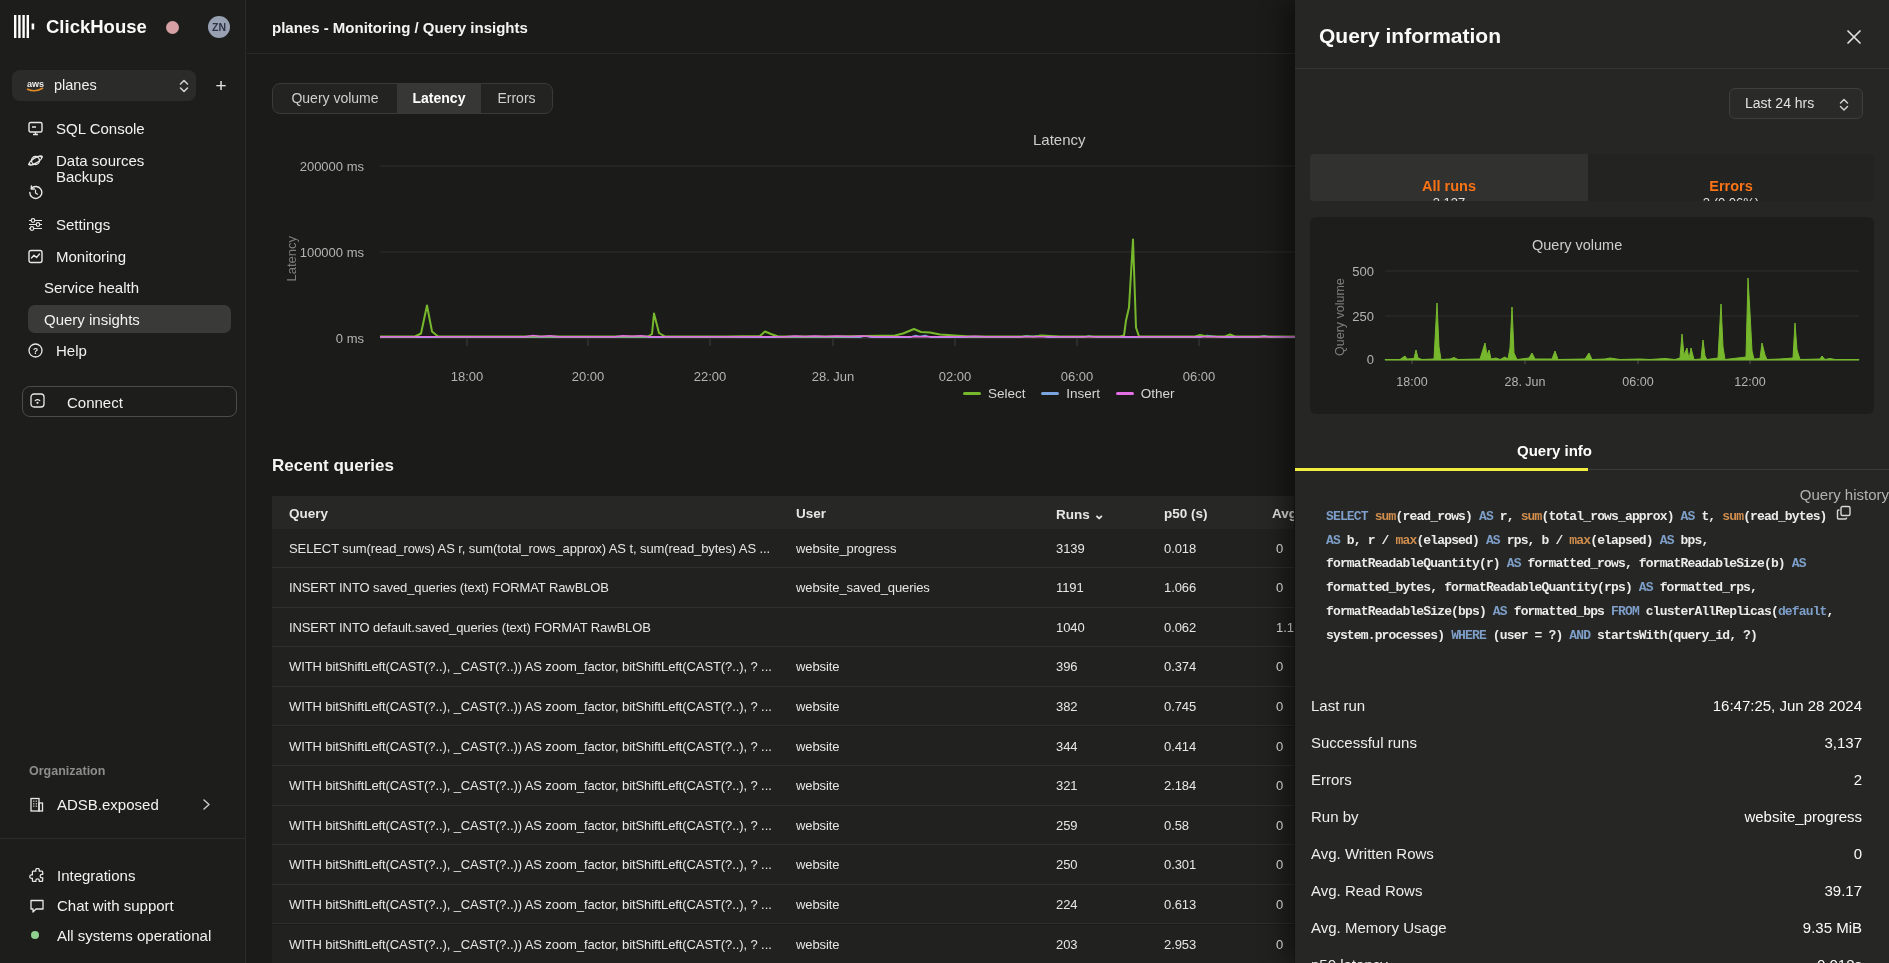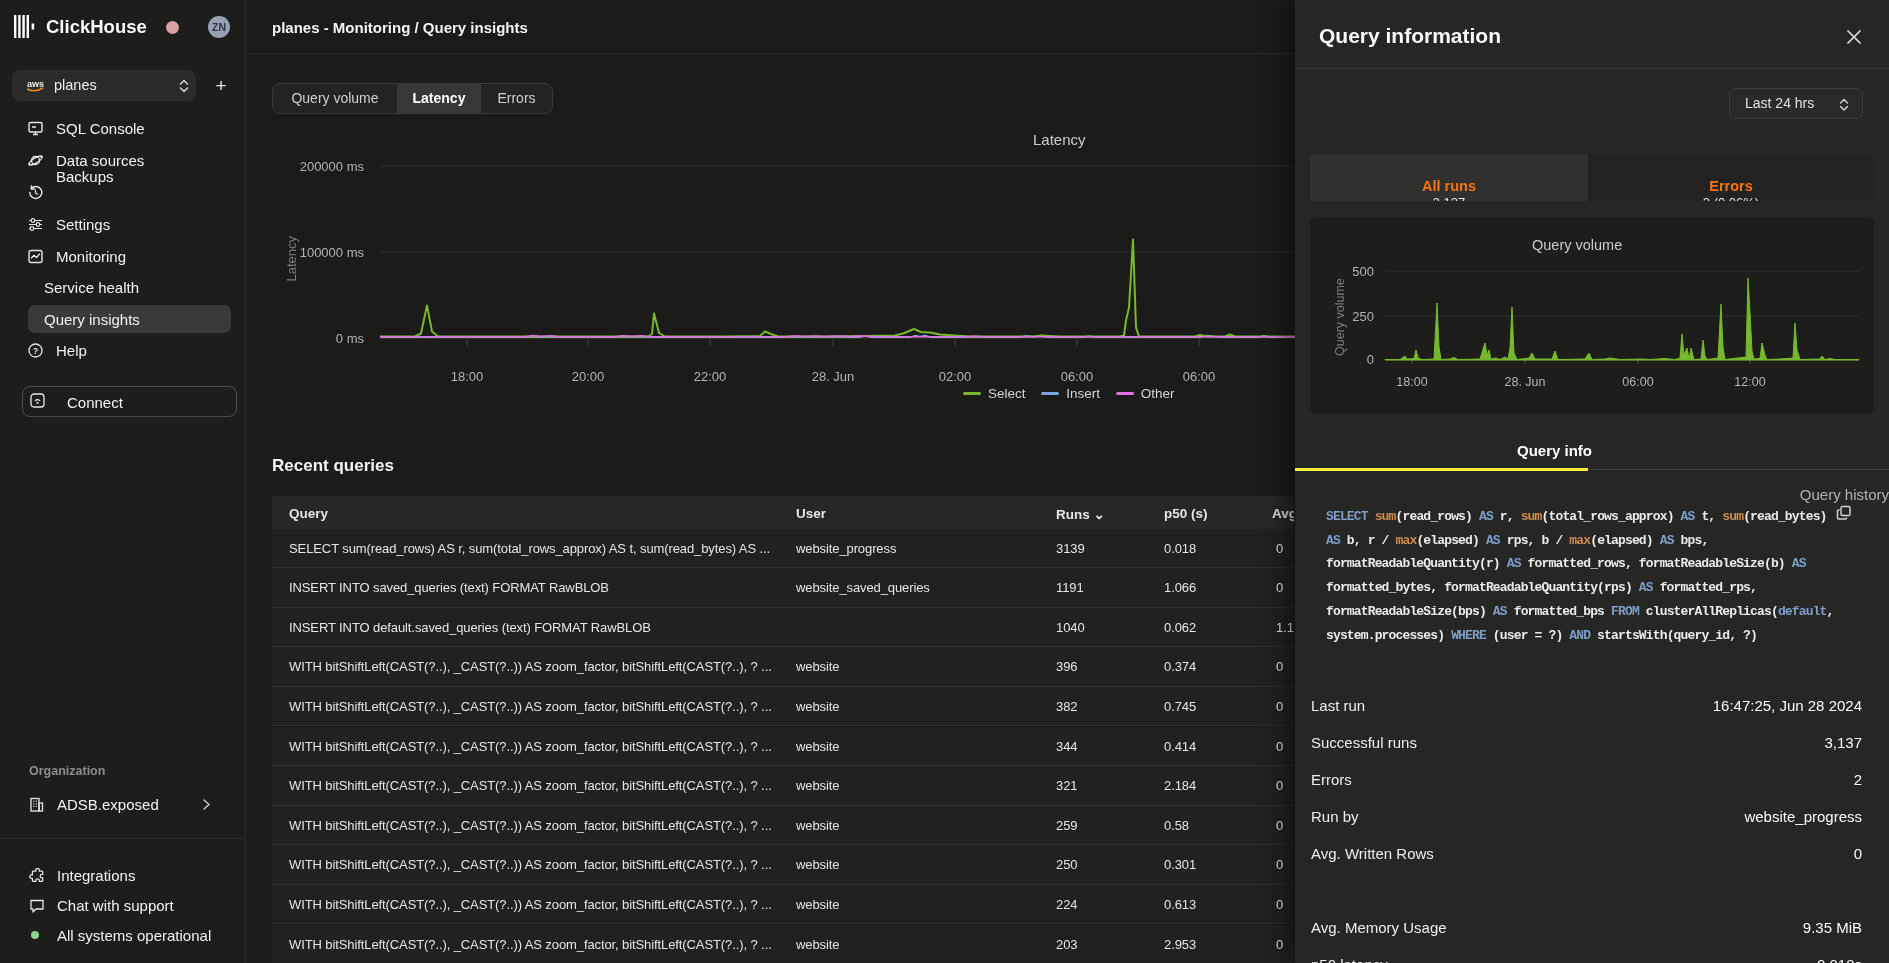--- a/index.html
+++ b/index.html
@@ -439,6 +439,10 @@
       <span class="k">Avg. Written Rows</span>
       <span class="v">0</span>
     </div>
+  <div class="kv" style="top:872.25px;">
+      <span class="k">Avg. Read Rows</span>
+      <span class="v">39.17</span>
+    </div>
   <div class="kv" style="top:909.30px;">
       <span class="k">Avg. Memory Usage</span>
       <span class="v">9.35 MiB</span>

